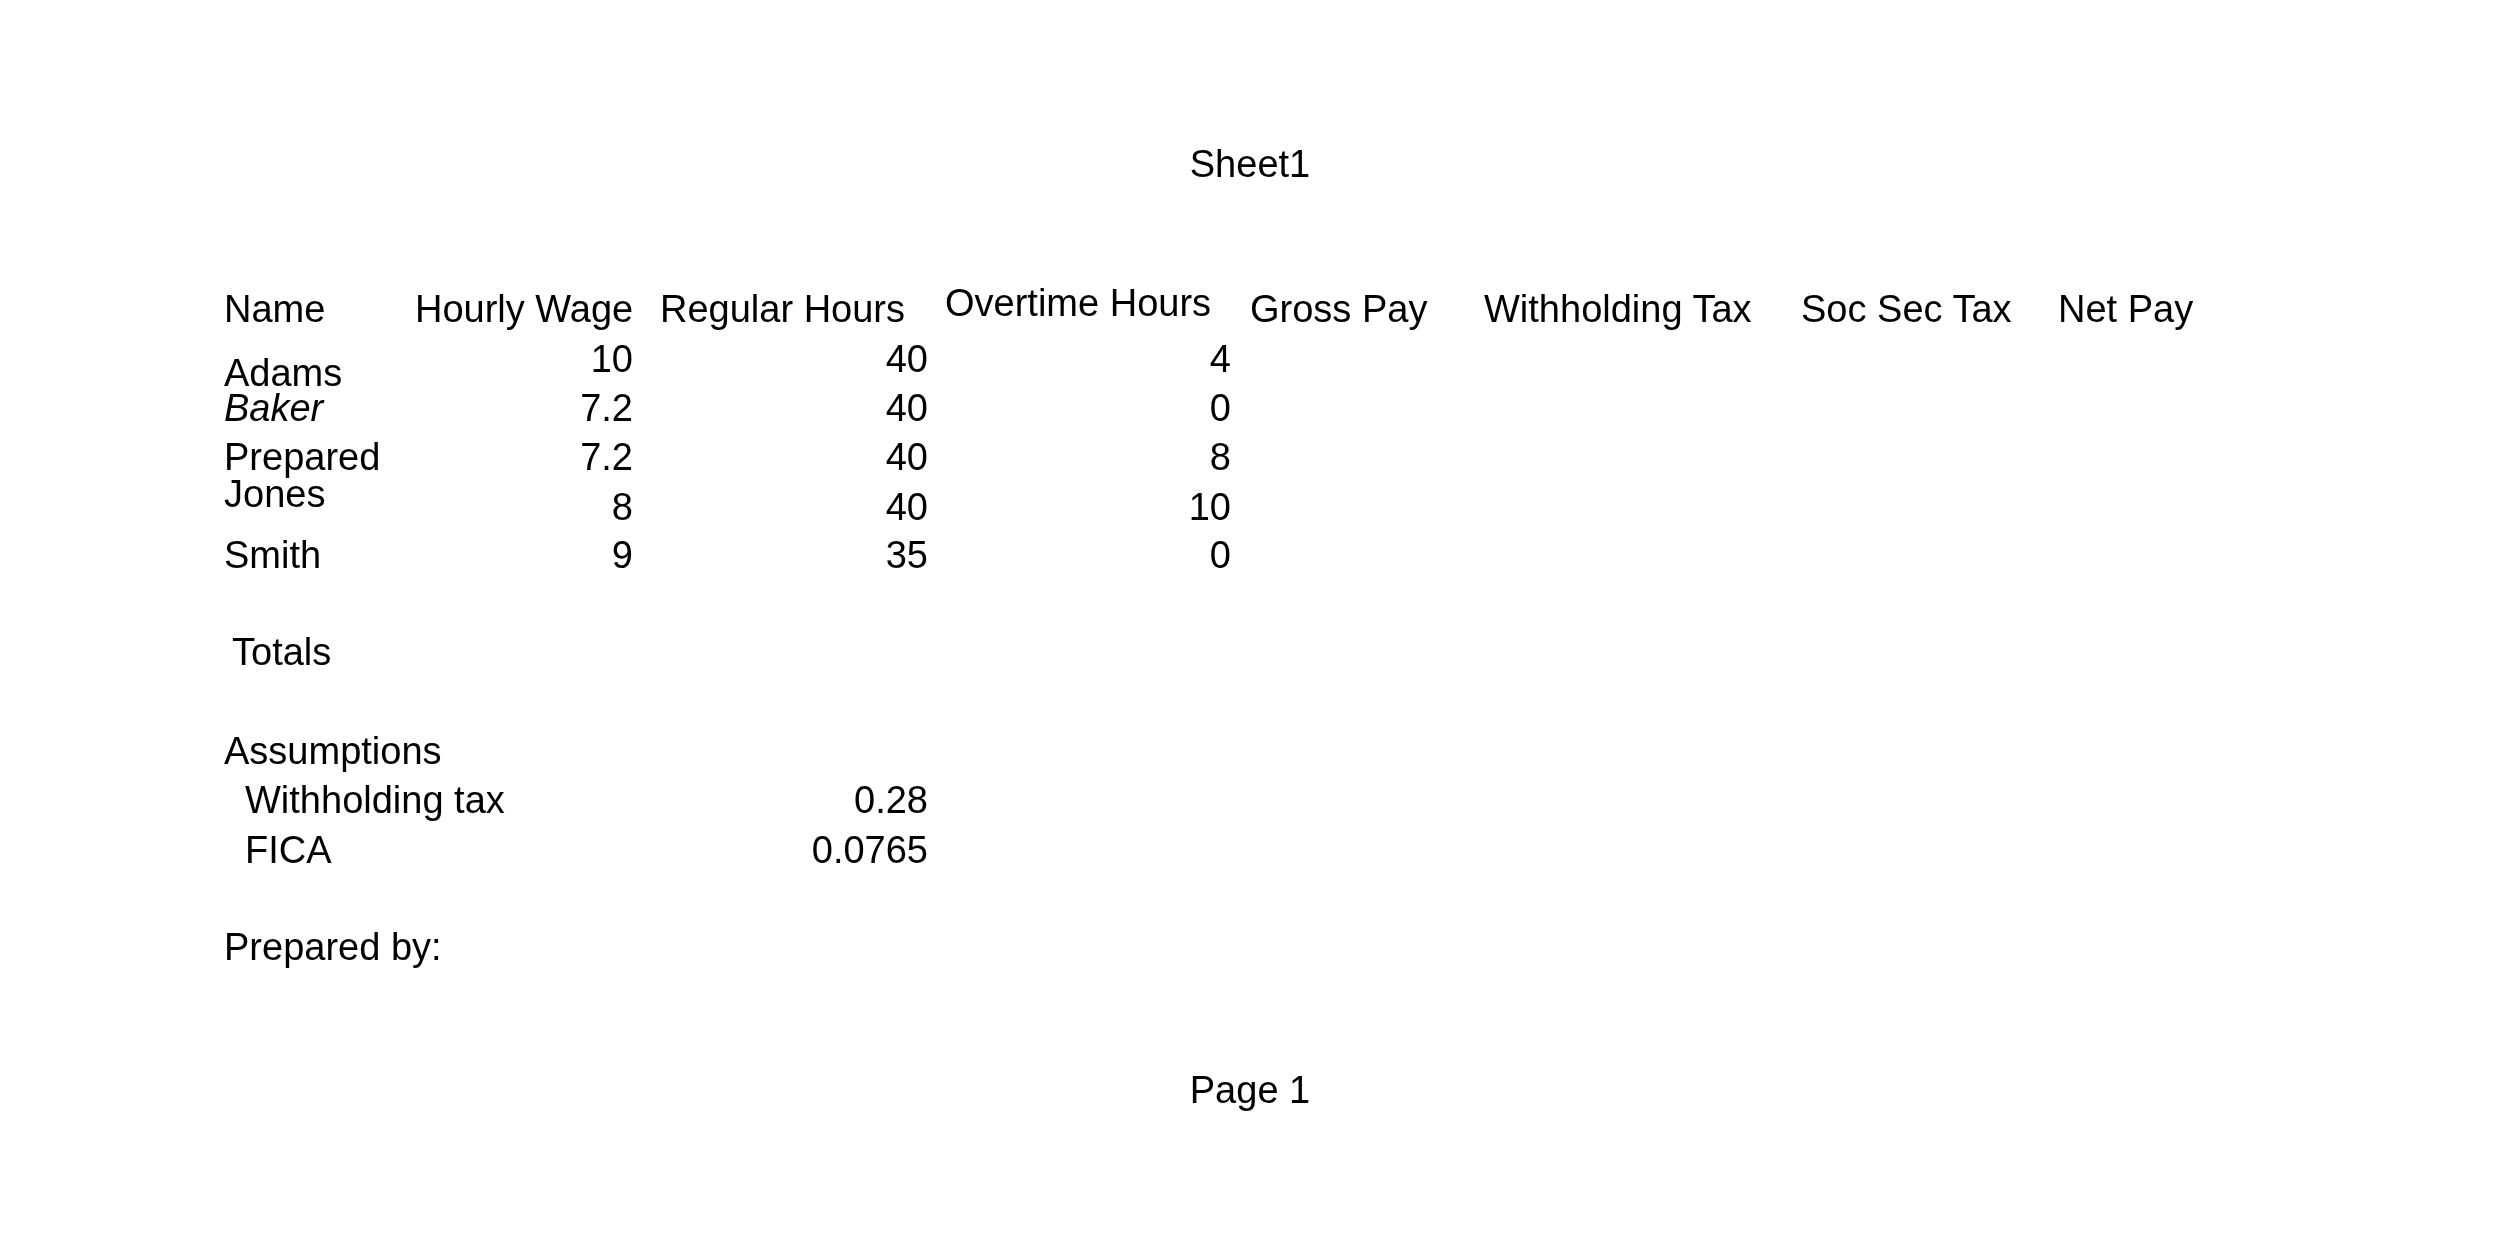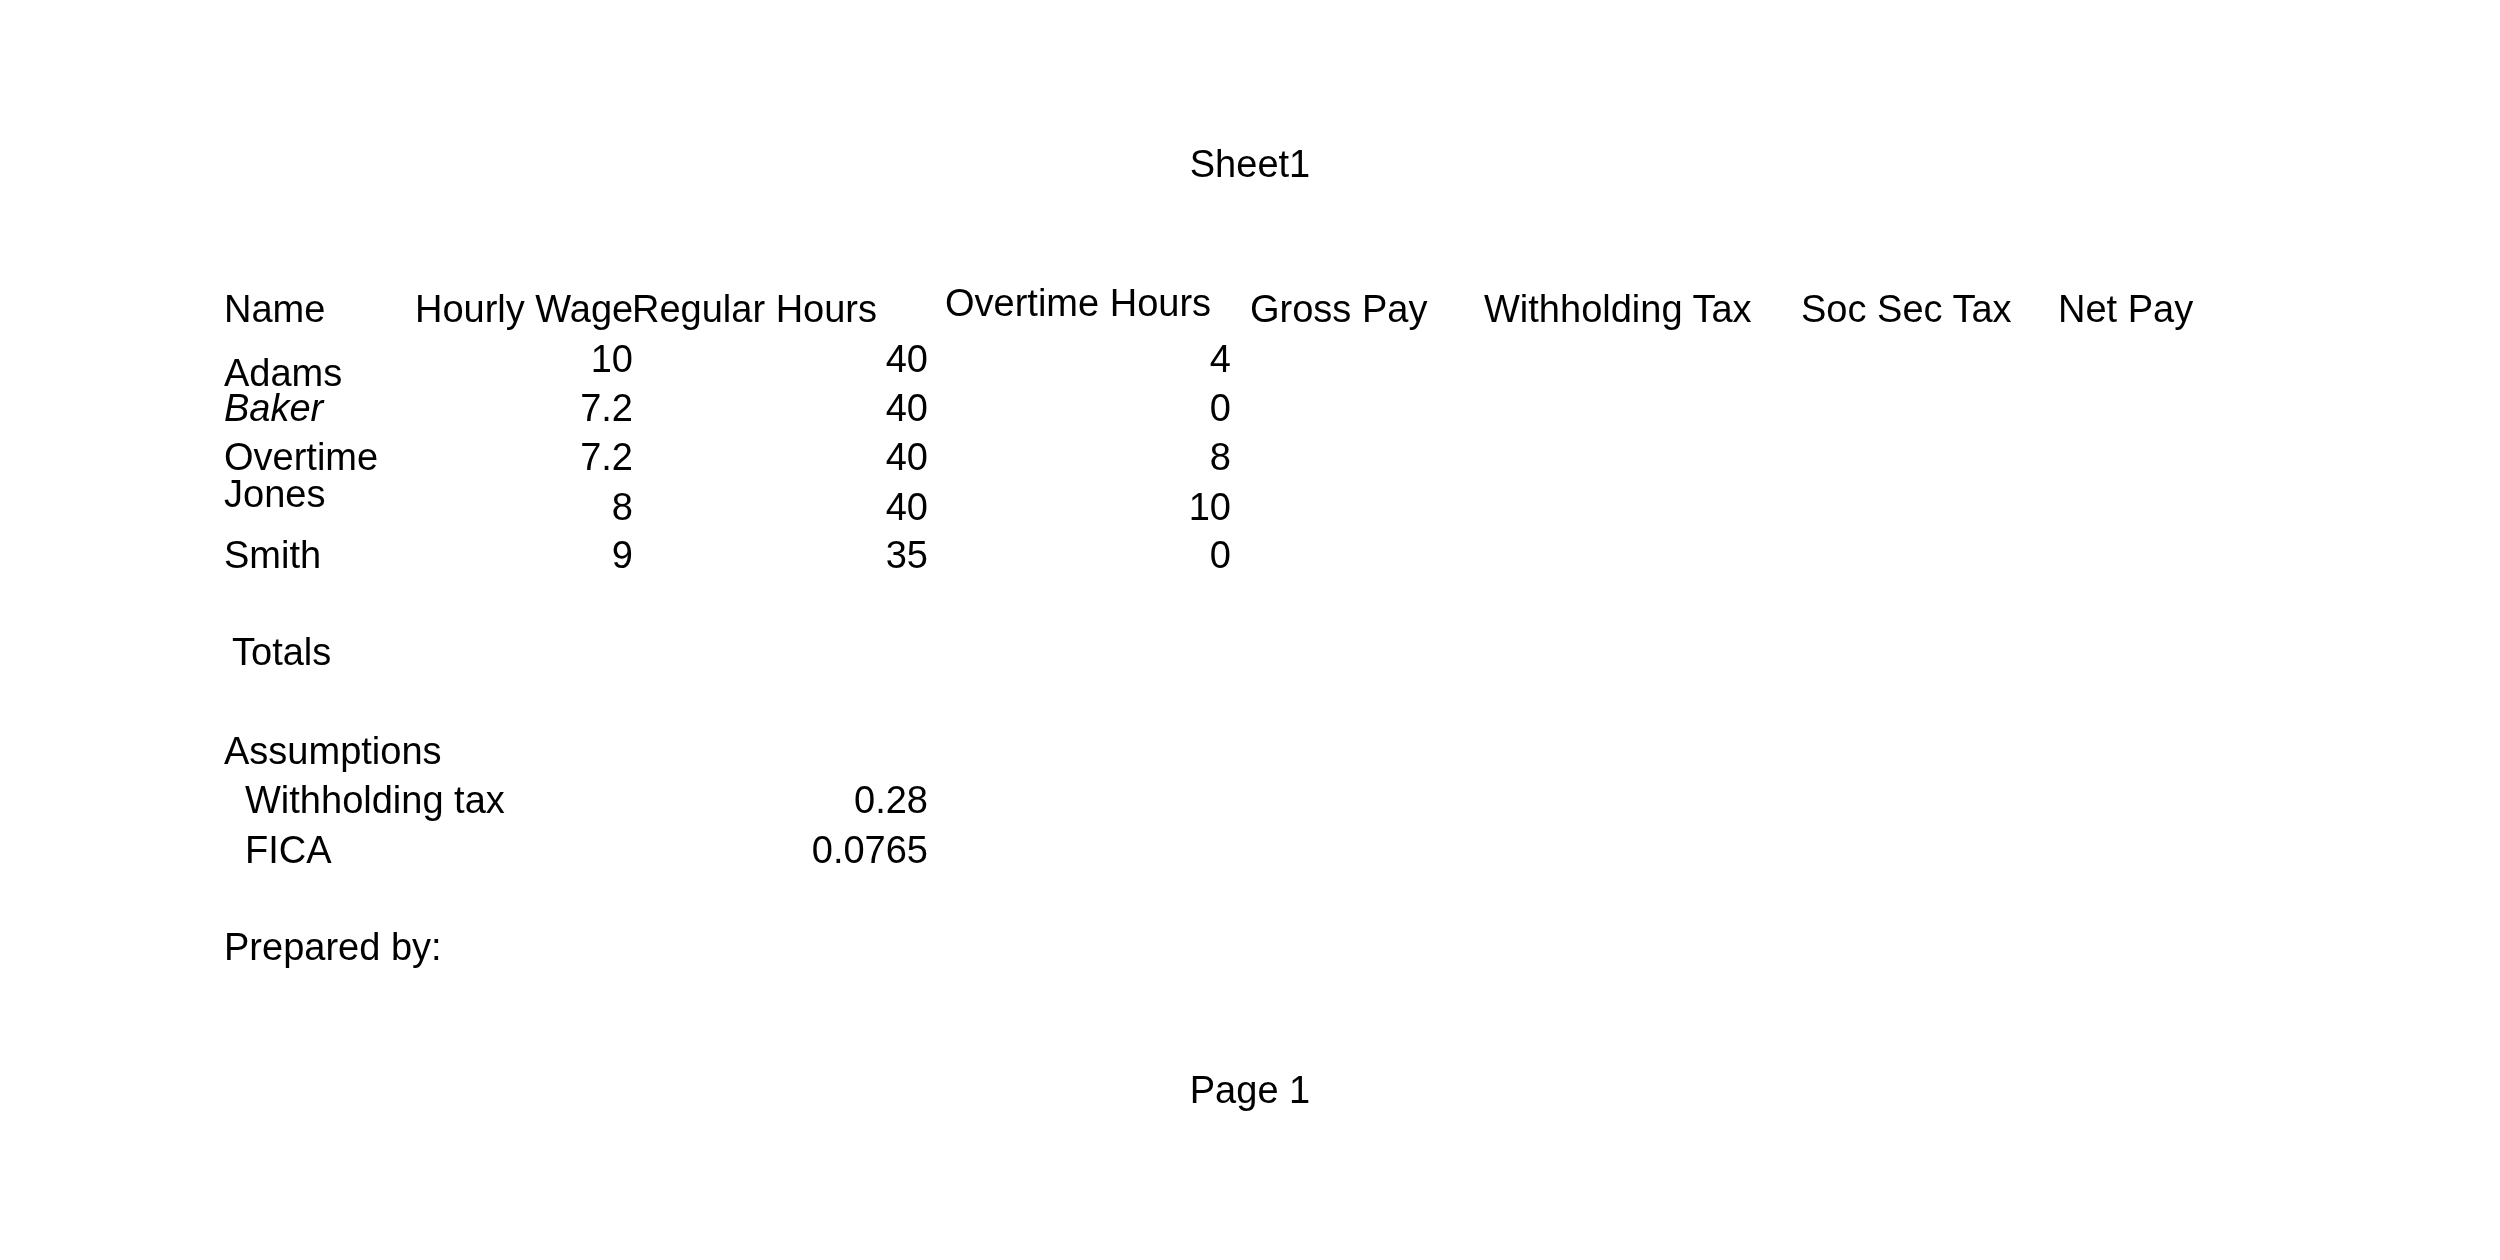--- a/index.html
+++ b/index.html
@@ -16,7 +16,7 @@
 
 <div class="t" style="left:224px; top:309px;">Name</div>
 <div class="t" style="left:415px; top:309px;">Hourly Wage</div>
-<div class="t" style="left:632px; top:309px;">Regular Hours</div>
+<div class="t" style="left:660px; top:309px;">Regular Hours</div>
 <div class="t" style="left:945px; top:303px;">Overtime Hours</div>
 <div class="t" style="left:1250px; top:309px;">Gross Pay</div>
 <div class="t" style="left:1484px; top:309px;">Withholding Tax</div>

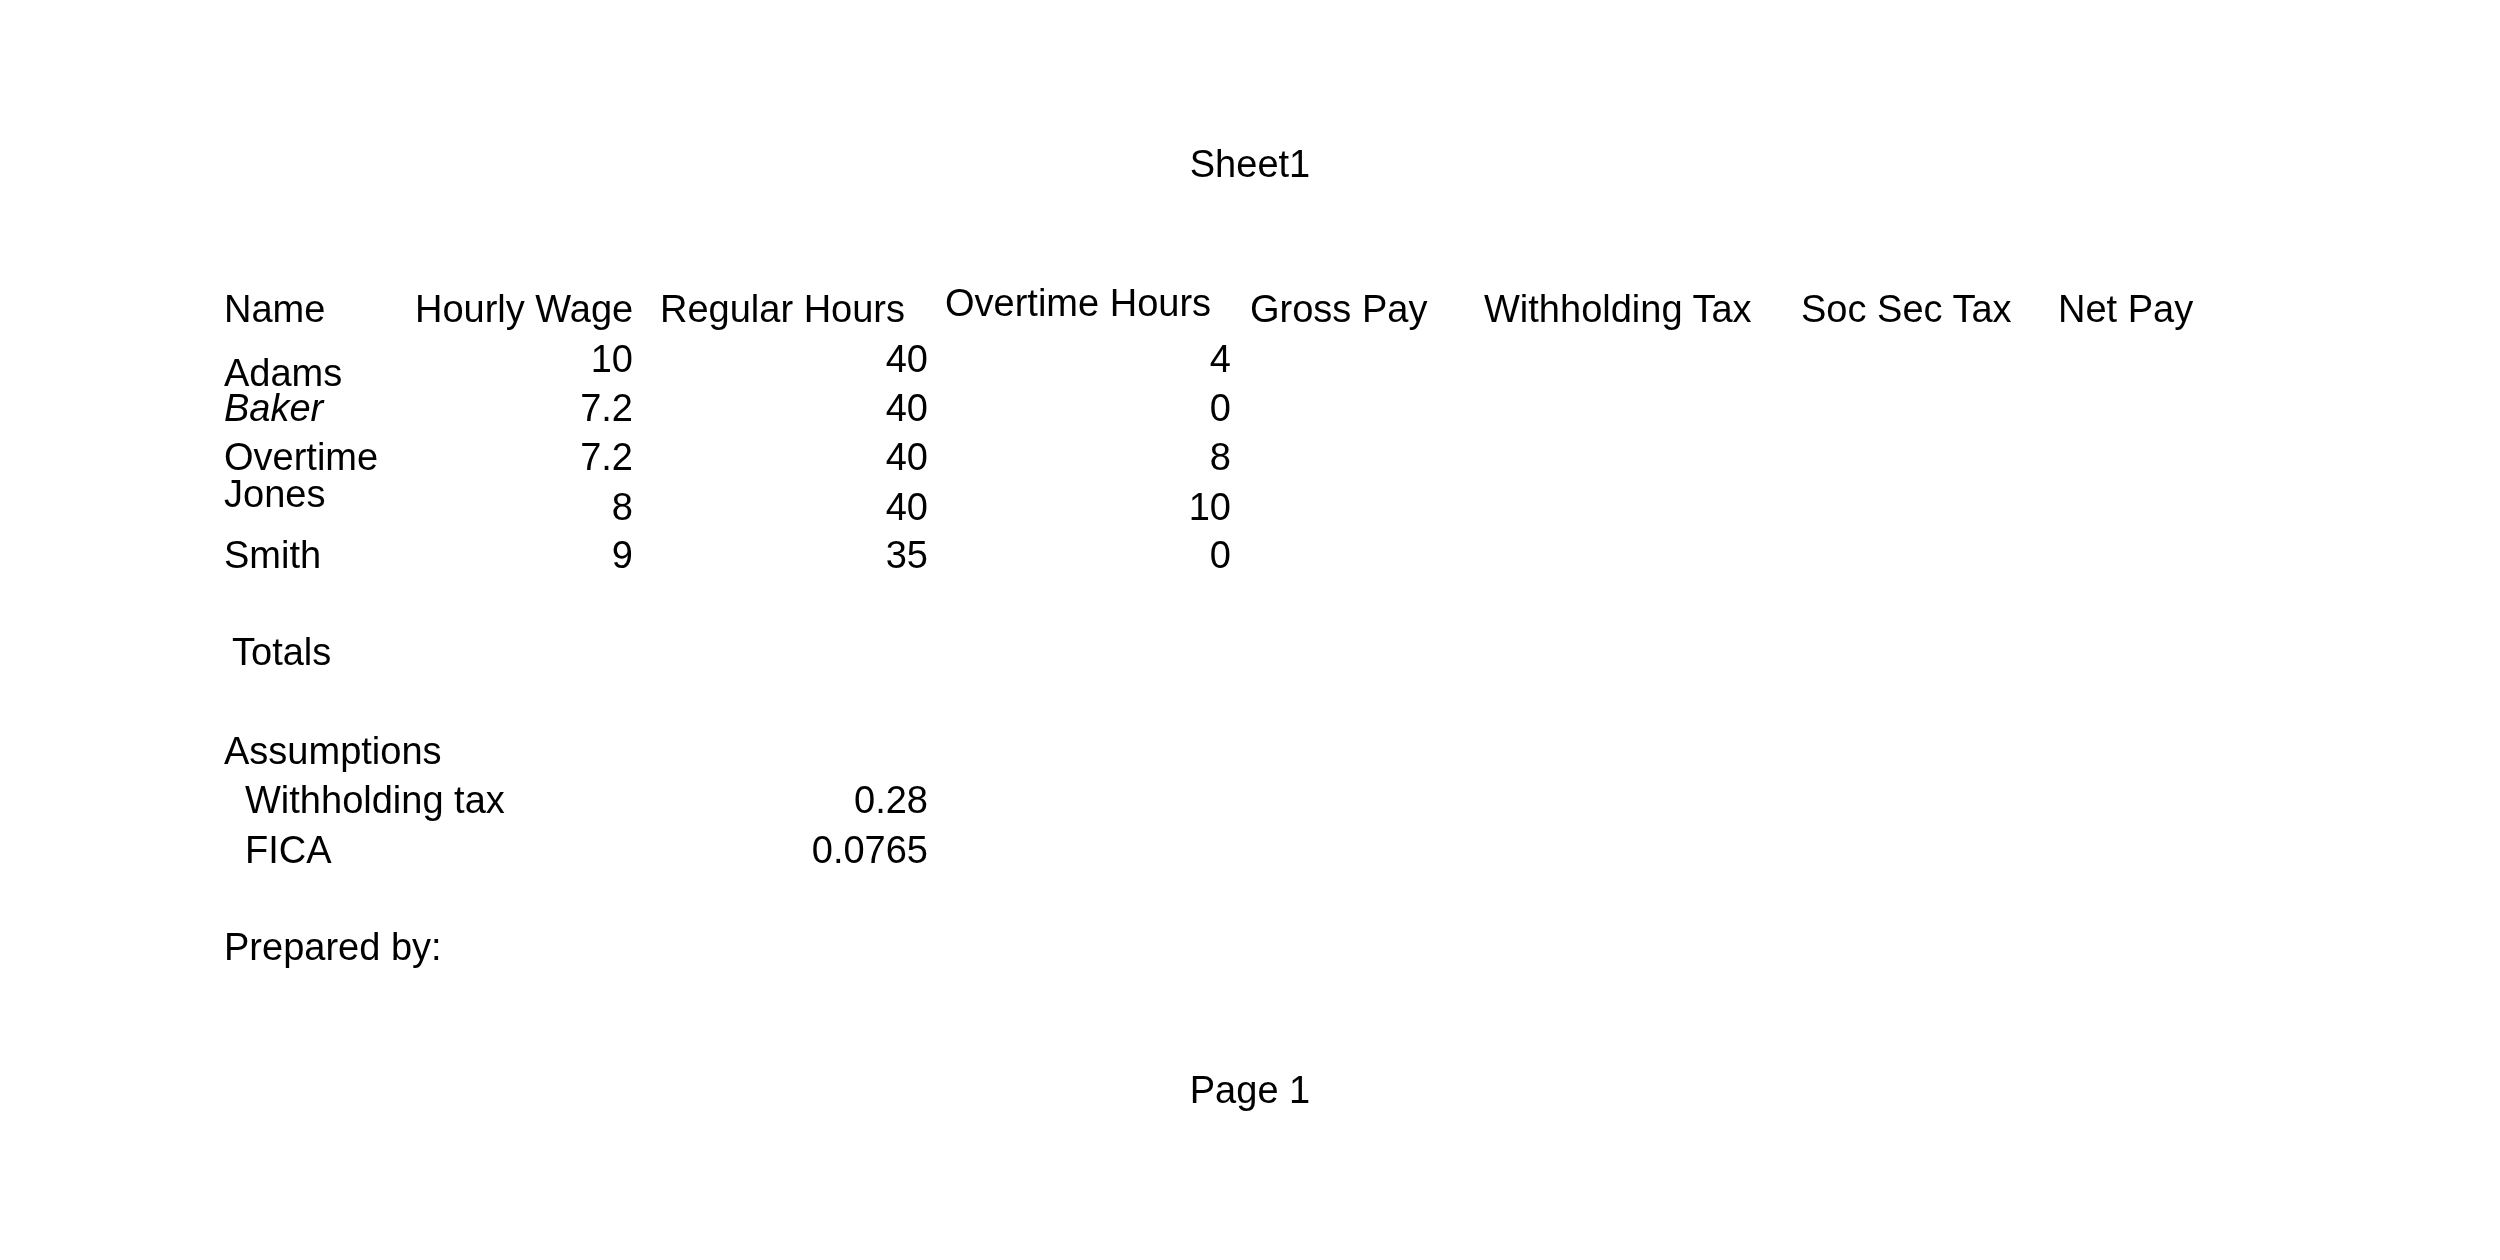--- a/index.html
+++ b/index.html
@@ -33,7 +33,7 @@
 <div class="t r" style="left:728px; width:200px; top:408px;">40</div>
 <div class="t r" style="left:1031px; width:200px; top:408px;">0</div>
 
-<div class="t" style="left:224px; top:457px;">Overtime</div>
+<div class="t" style="left:224px; top:457px;">Prepared</div>
 <div class="t r" style="left:433px; width:200px; top:457px;">7.2</div>
 <div class="t r" style="left:728px; width:200px; top:457px;">40</div>
 <div class="t r" style="left:1031px; width:200px; top:457px;">8</div>

